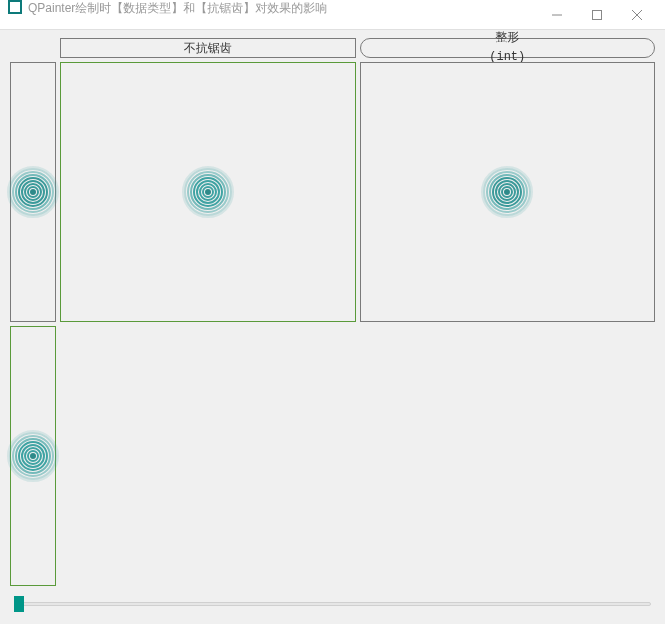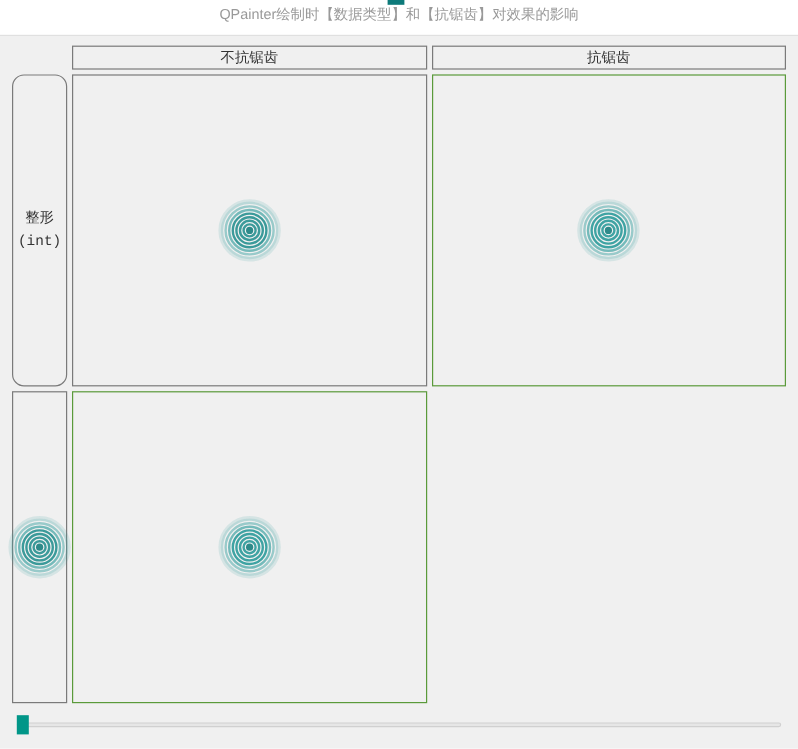--- a/index.html
+++ b/index.html
@@ -11,11 +11,9 @@
     background: #fff;
     border-bottom: 1px solid #e0e0e0;
     display: flex;
-    align-items: center;
     padding: 0 8px;
     font-size: 12px;
     color: #999;
-    flex-direction: column;
   }
   .titlebar .app-icon {
     width: 14px; height: 14px;

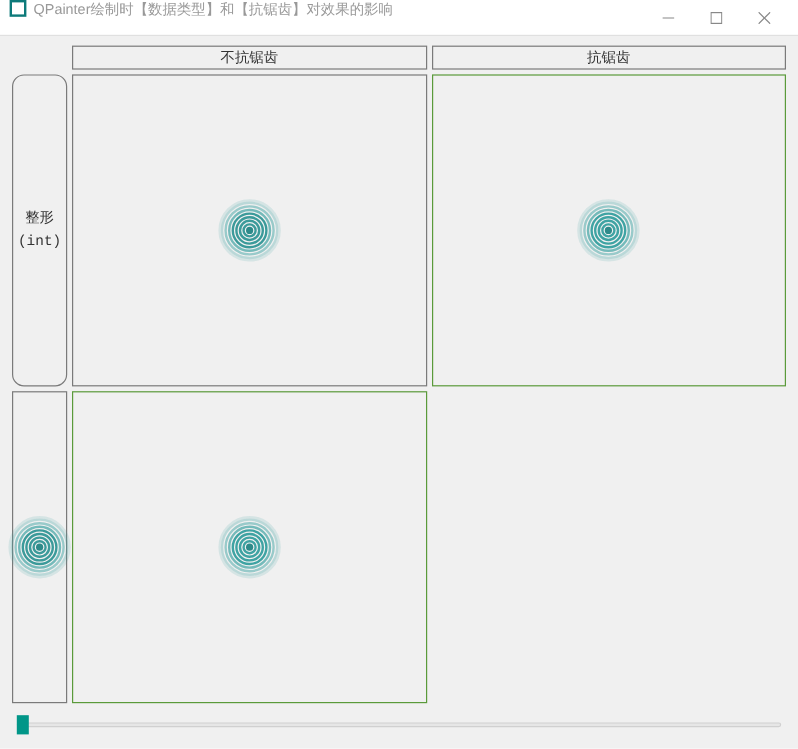--- a/index.html
+++ b/index.html
@@ -154,7 +154,6 @@
   <div class="grid">
     <div class="corner"></div>
     <div class="header-cell">不抗锯齿</div>
-    <div class="header-cell">抗锯齿</div>
 
     <div class="side-cell">
       <span>整形</span>

